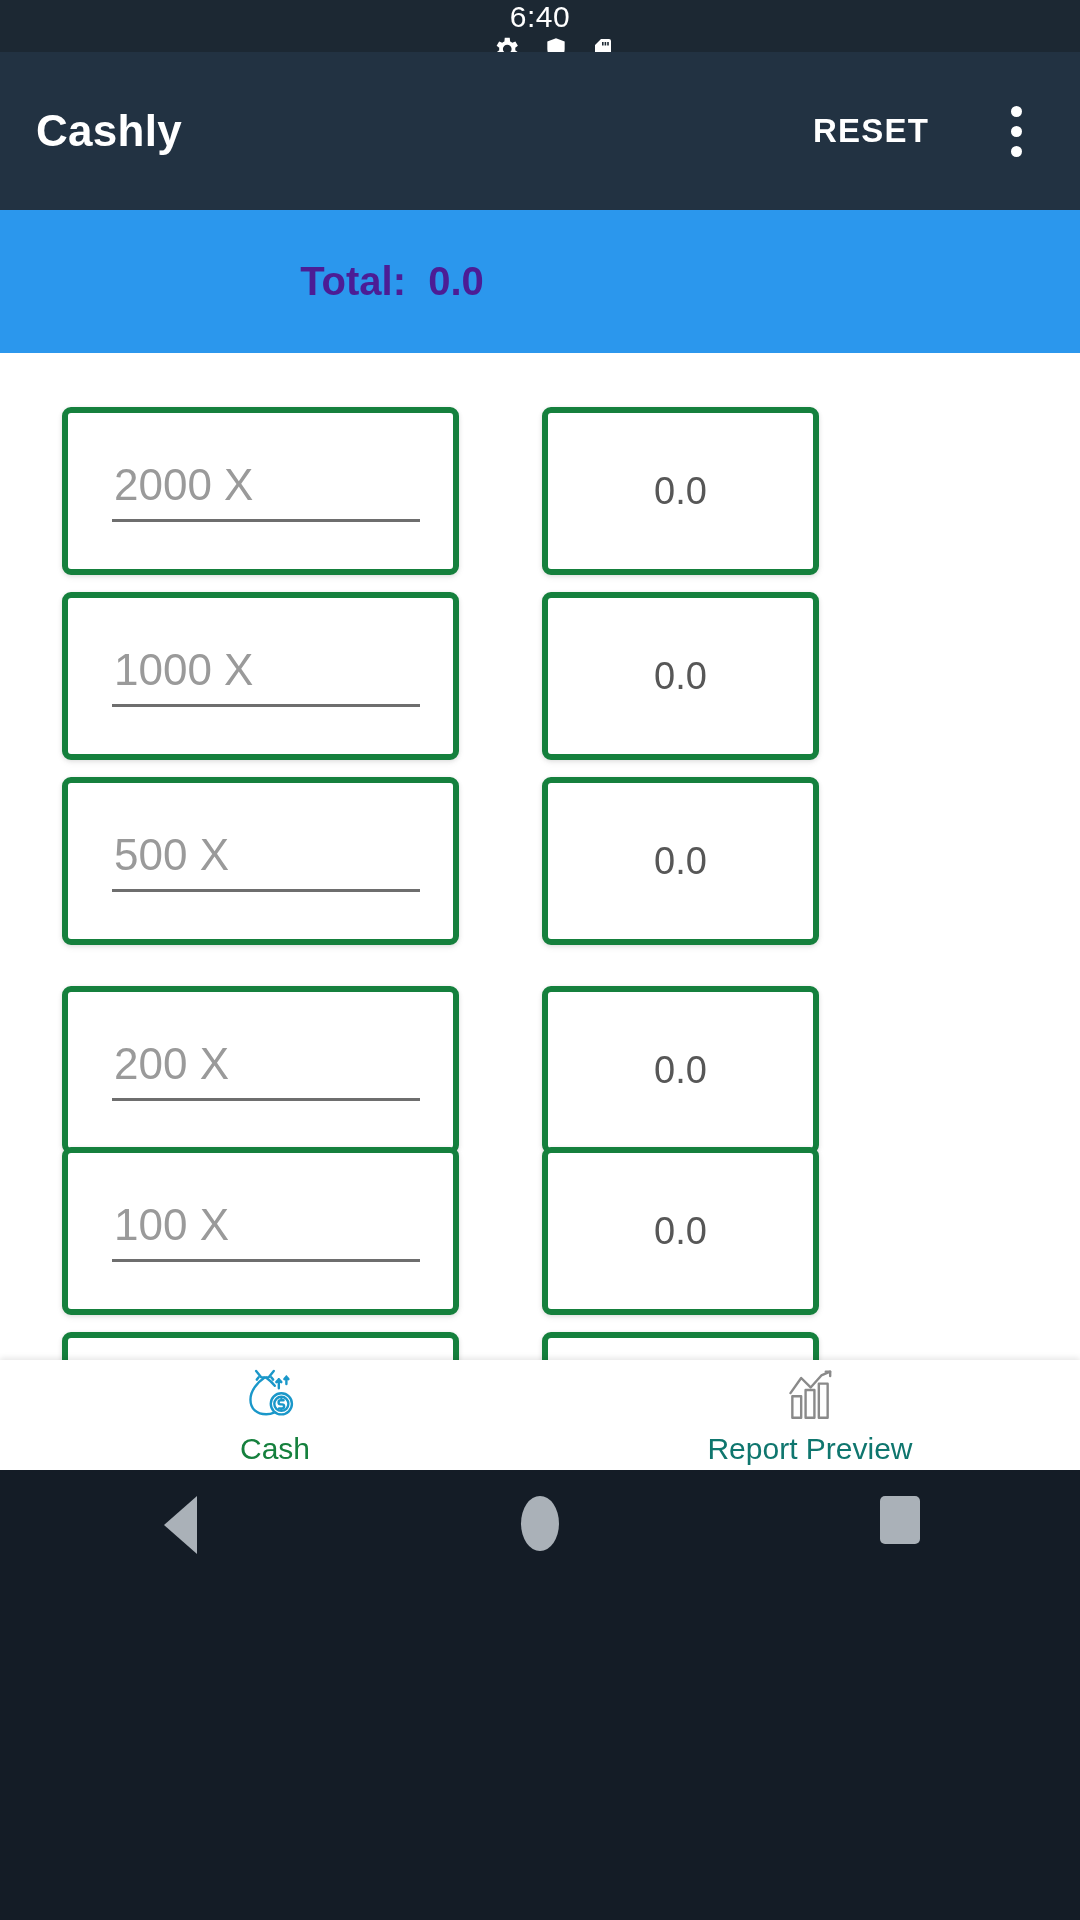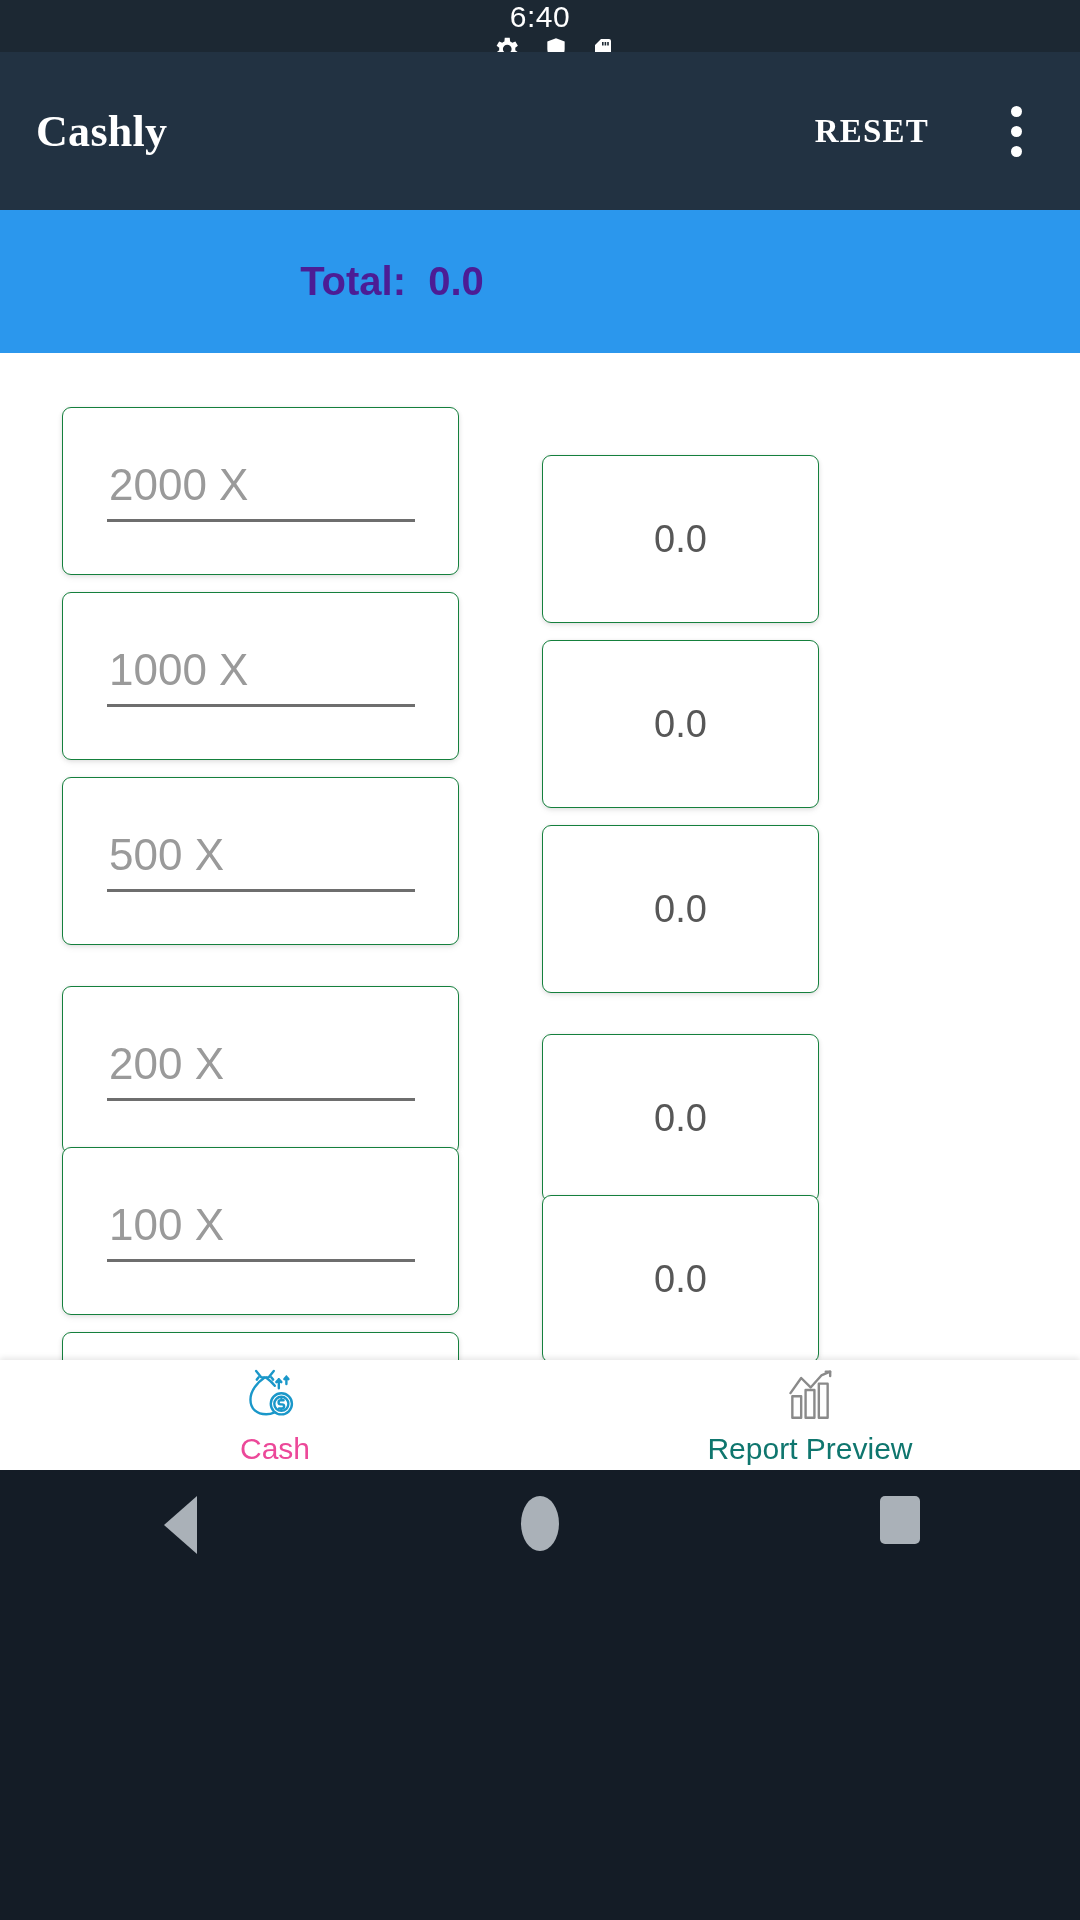--- a/index.html
+++ b/index.html
@@ -25,7 +25,7 @@
   
   .appbar{
     position:absolute; top:52px; left:0; width:1080px; height:158px;
-    background:#223242; display:flex; align-items:center; padding:0 36px;font-family:Liberation Serif, serif;
+    background:#223242; display:flex; align-items:center; padding:0 36px;
   }
   .app-title{ color:#ffffff; font-size:44px; font-weight:700; letter-spacing:.3px; }
   .appbar-actions{ margin-left:auto; display:flex; align-items:center; gap:47px; }

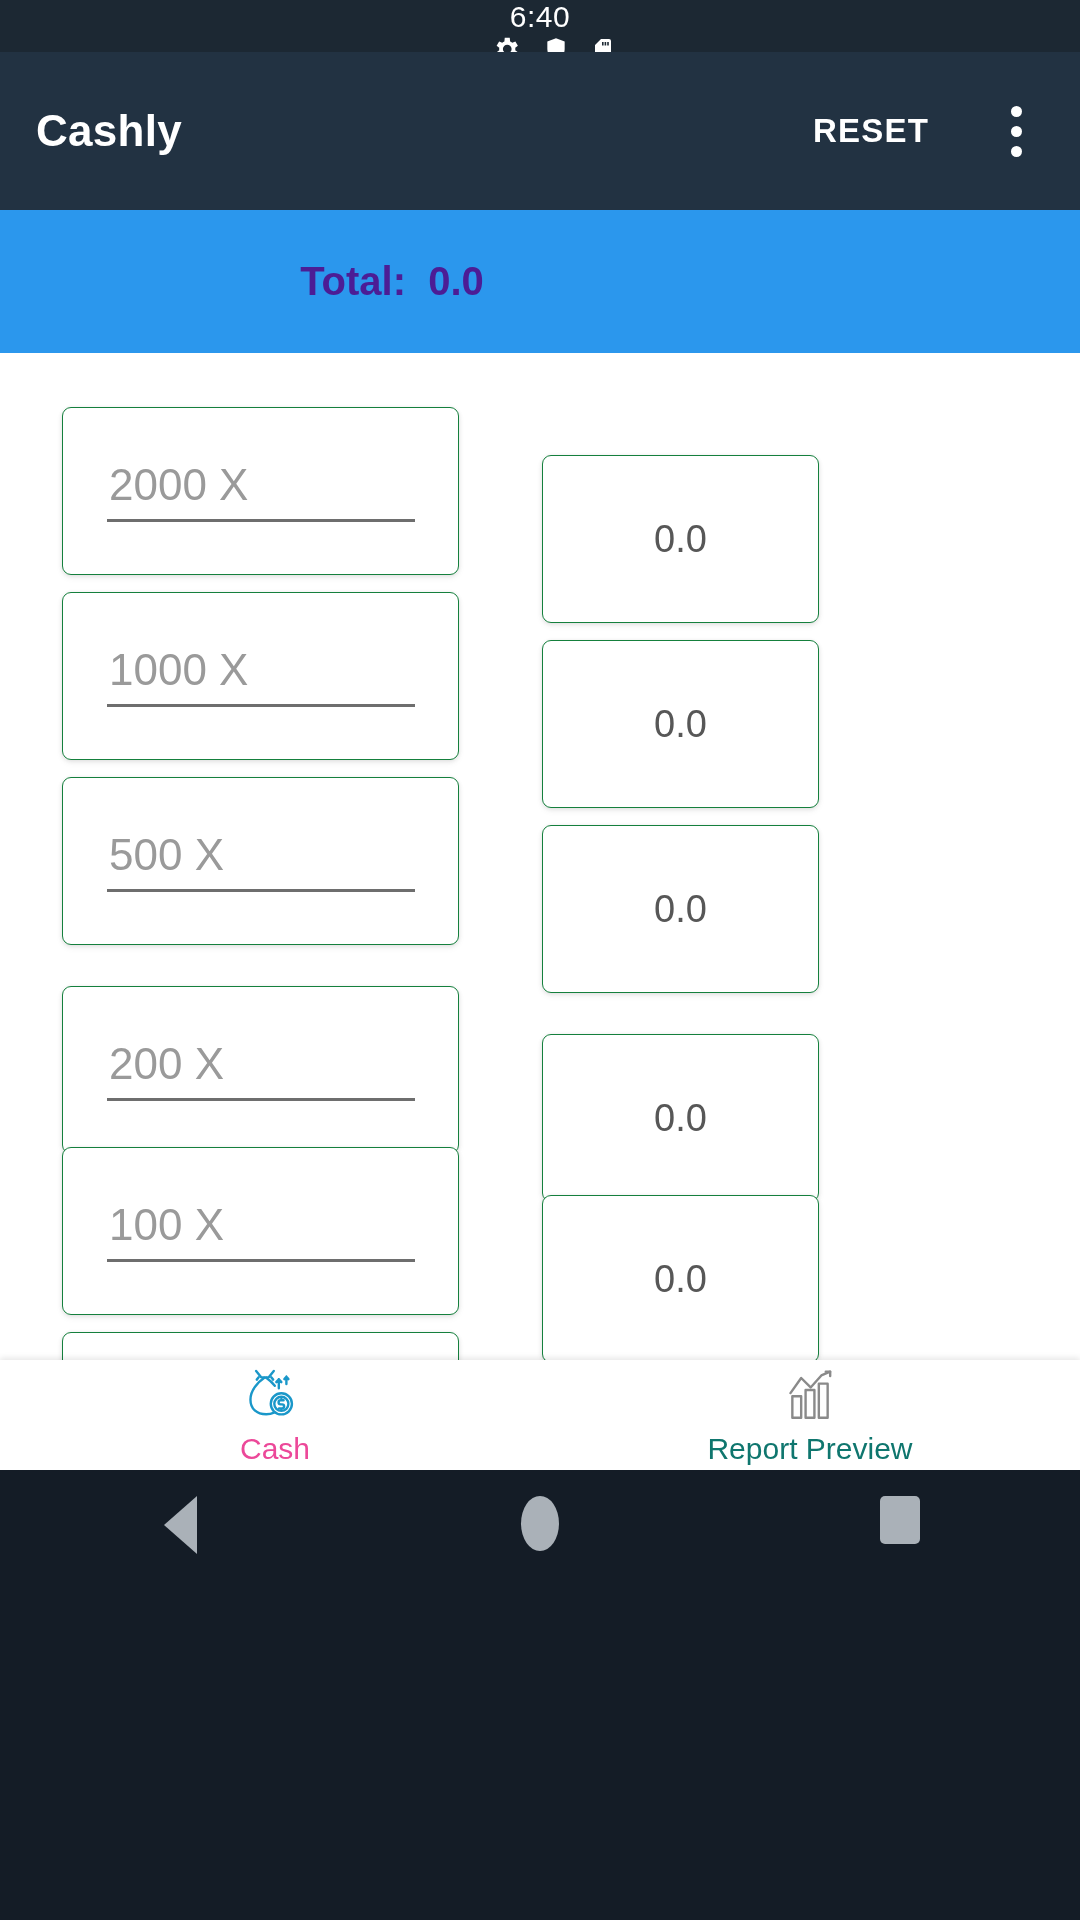--- a/index.html
+++ b/index.html
@@ -59,7 +59,7 @@
     display:flex; align-items:flex-start;
   }
   .card{
-    background:#ffffff; border:1px solid #15803d; border-radius:9px;
+    background:#ffffff; border:6px solid #15803d; border-radius:9px;
     box-shadow:0 1px 4px rgba(0,0,0,.10), 0 3px 7px rgba(0,0,0,.05);
   }
   .card-input{

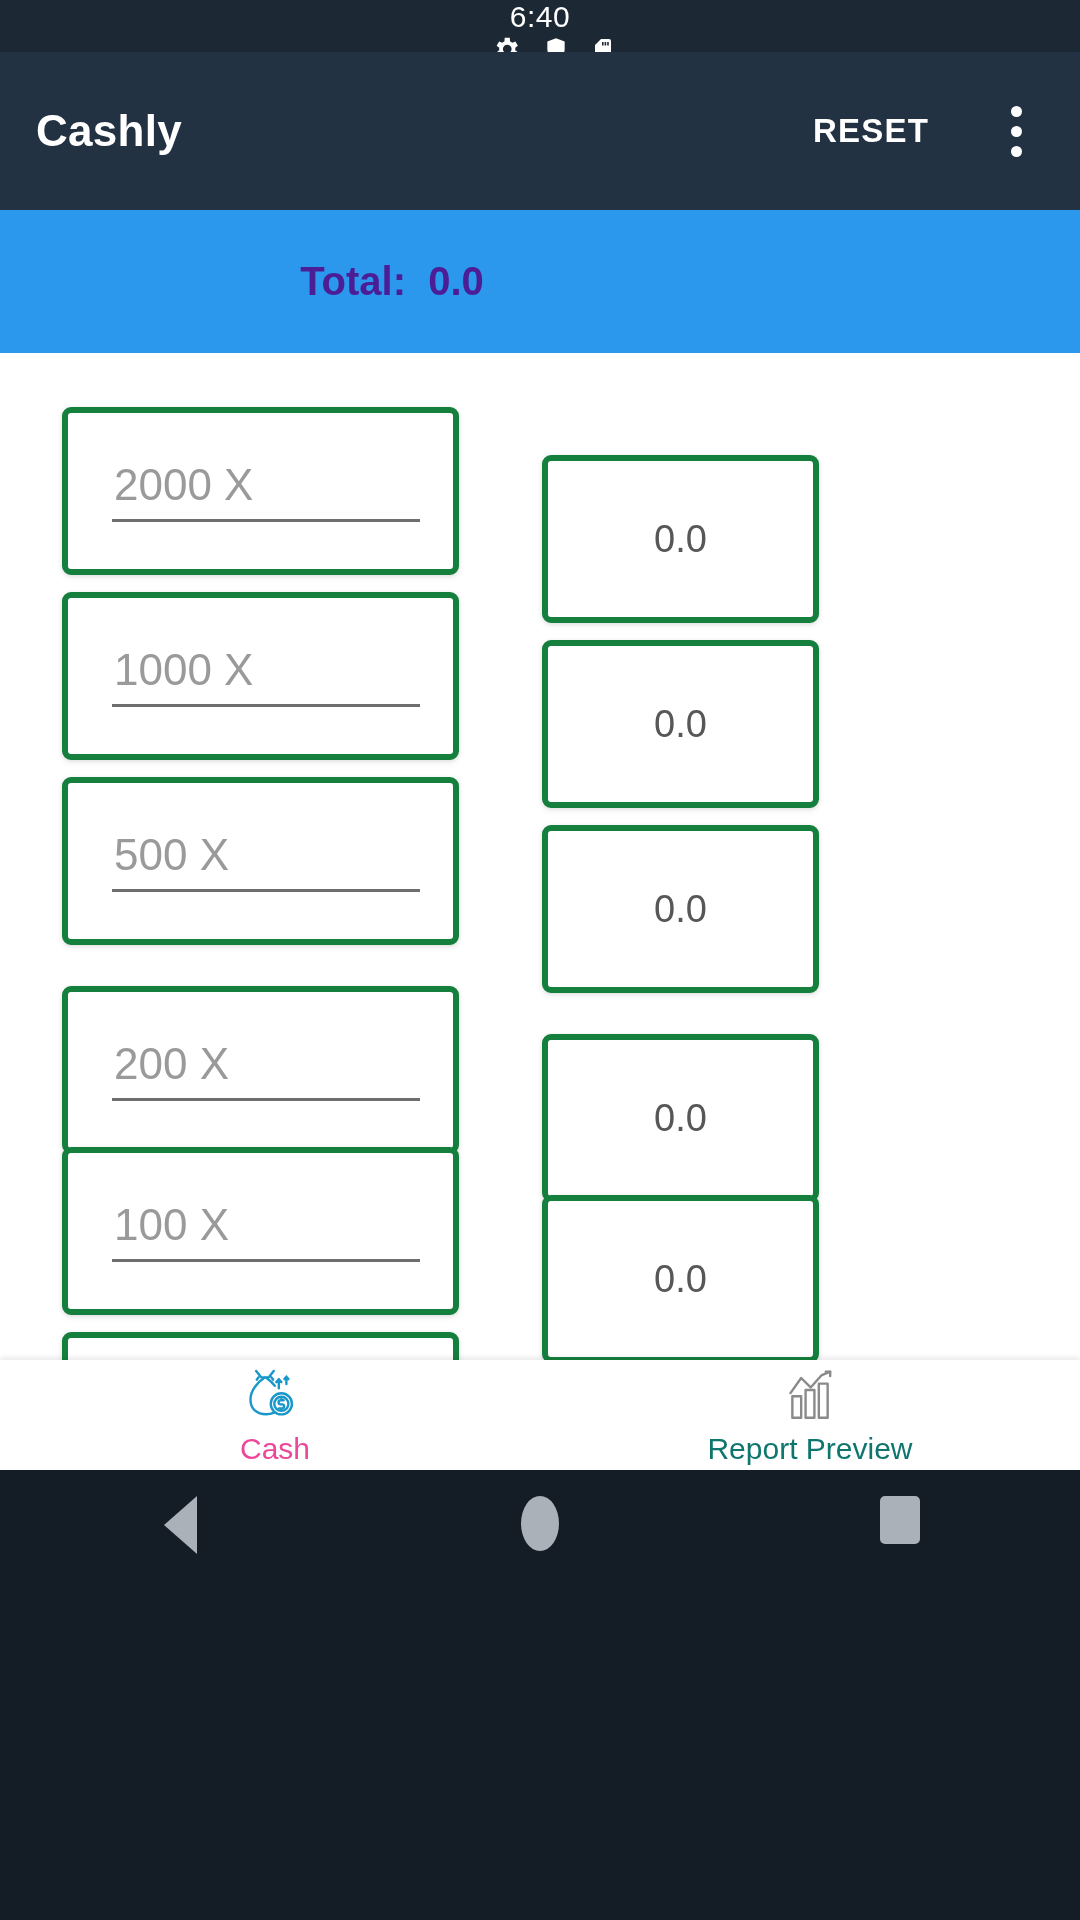--- a/index.html
+++ b/index.html
@@ -77,7 +77,7 @@
   }
   .card-value{
     position:absolute; left:542px; top:0; width:277px; height:168px;
-    display:flex; align-items:center; justify-content:center;margin-top:48px;
+    display:flex; align-items:center; justify-content:center;
   }
   .value-text{ font-size:38px; color:#575757; }
 

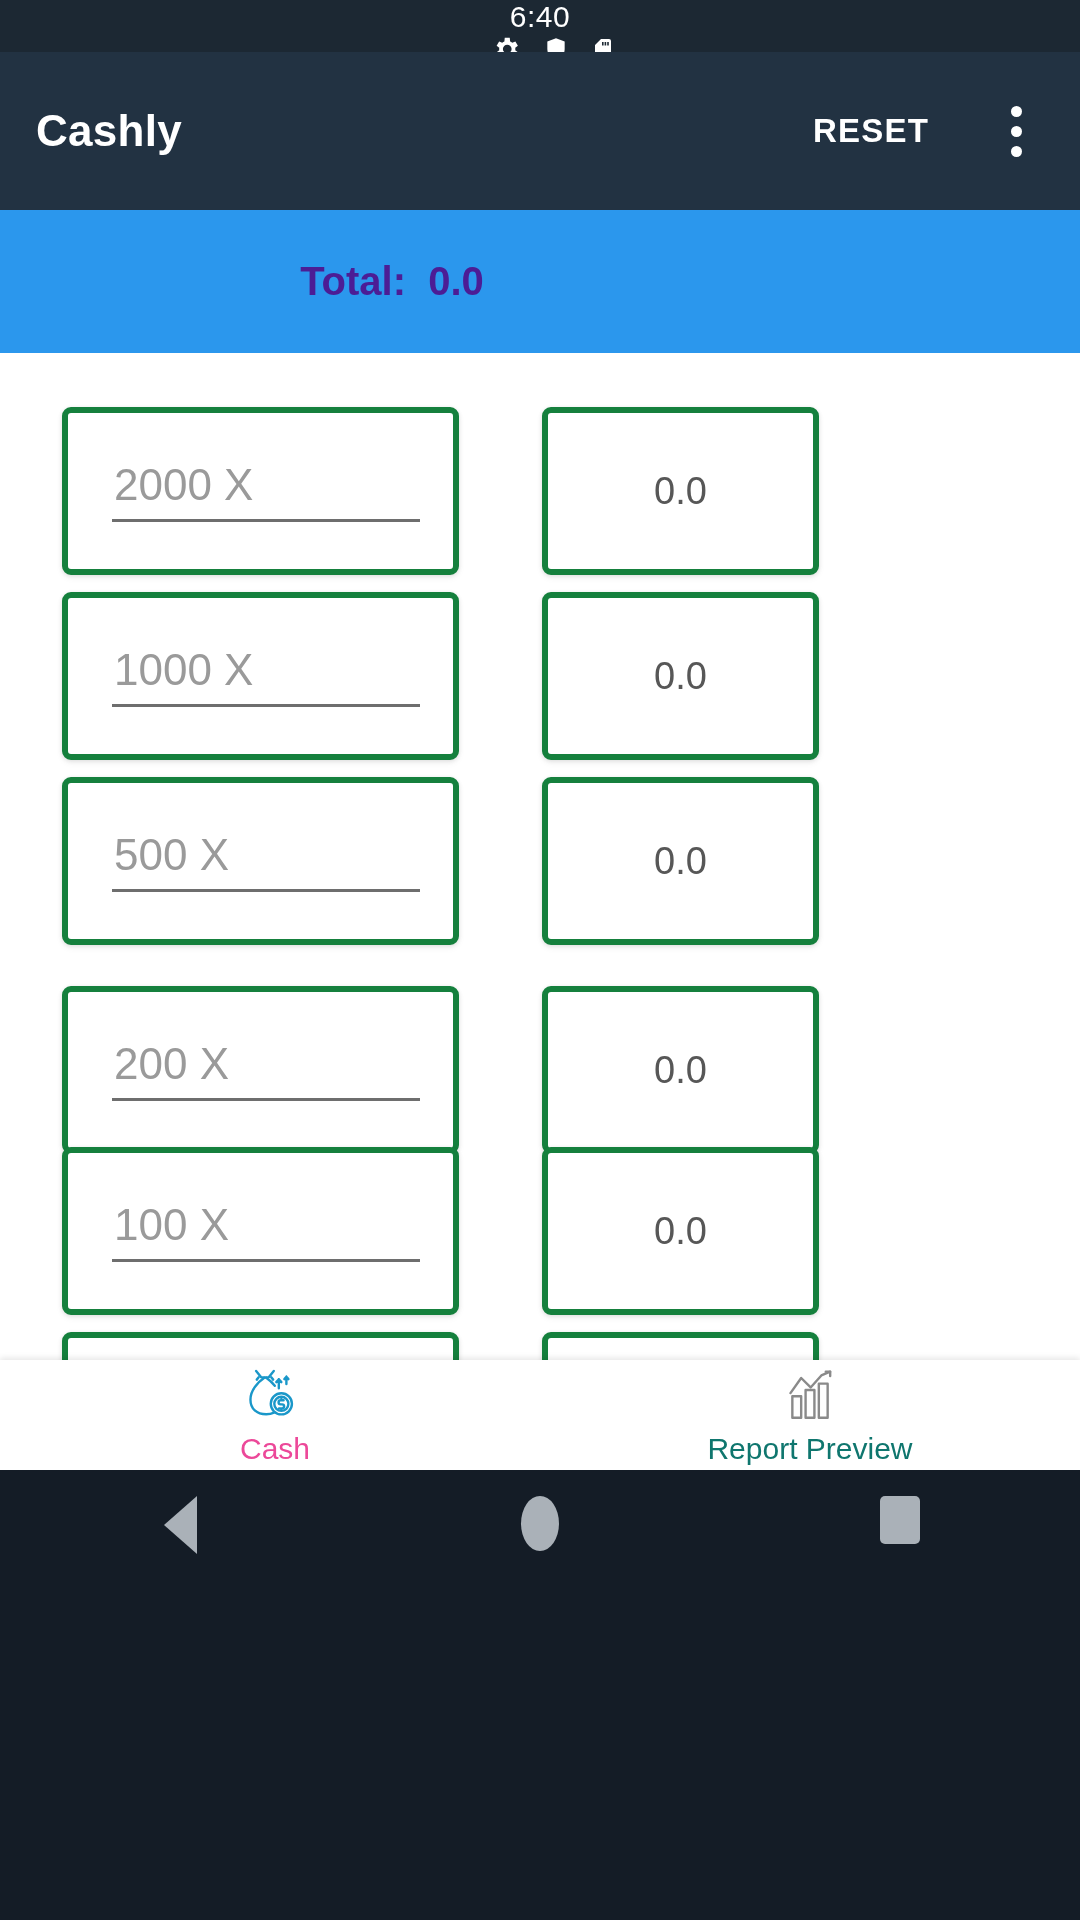--- a/index.html
+++ b/index.html
@@ -92,7 +92,7 @@
     align-items:center; justify-content:center; gap:6px; cursor:pointer;
   }
   .nav-label{ font-size:30px; }
-  .navitem.active .nav-label{ color:#ec4899;margin-left:10px; }
+  .navitem.active .nav-label{ color:#15803d;margin-left:10px; }
   .navitem.inactive .nav-label{ color:#0f766e; }
   .nav-ico{ height:62px; display:flex; align-items:center; justify-content:center; }
 

